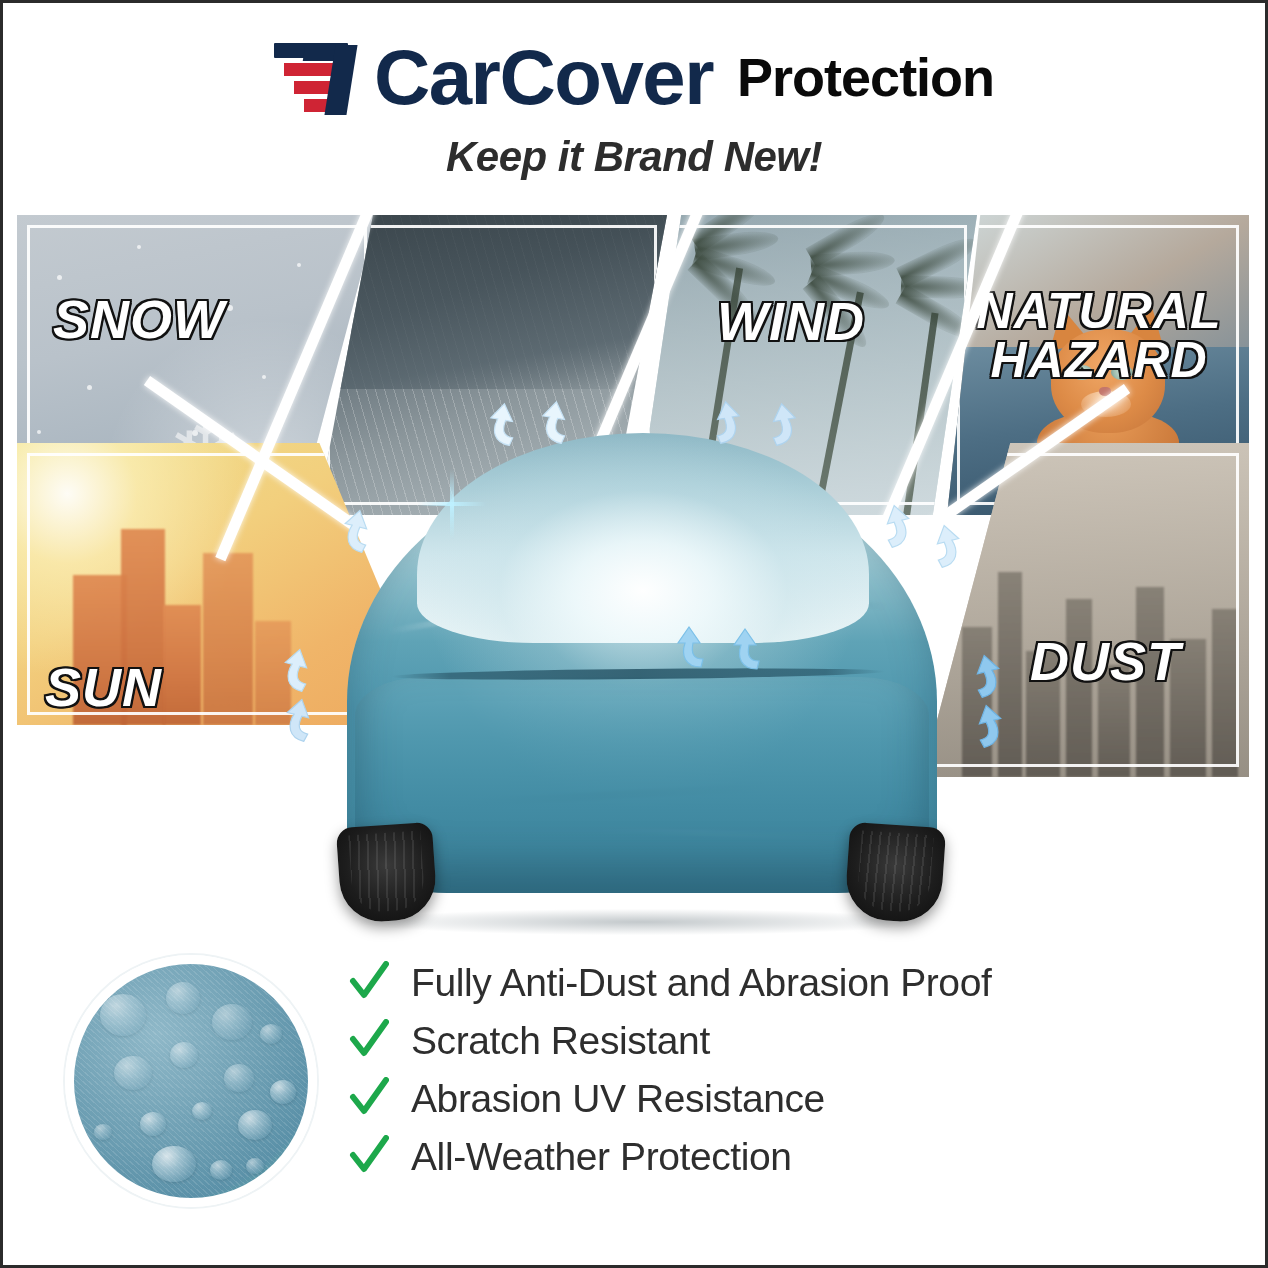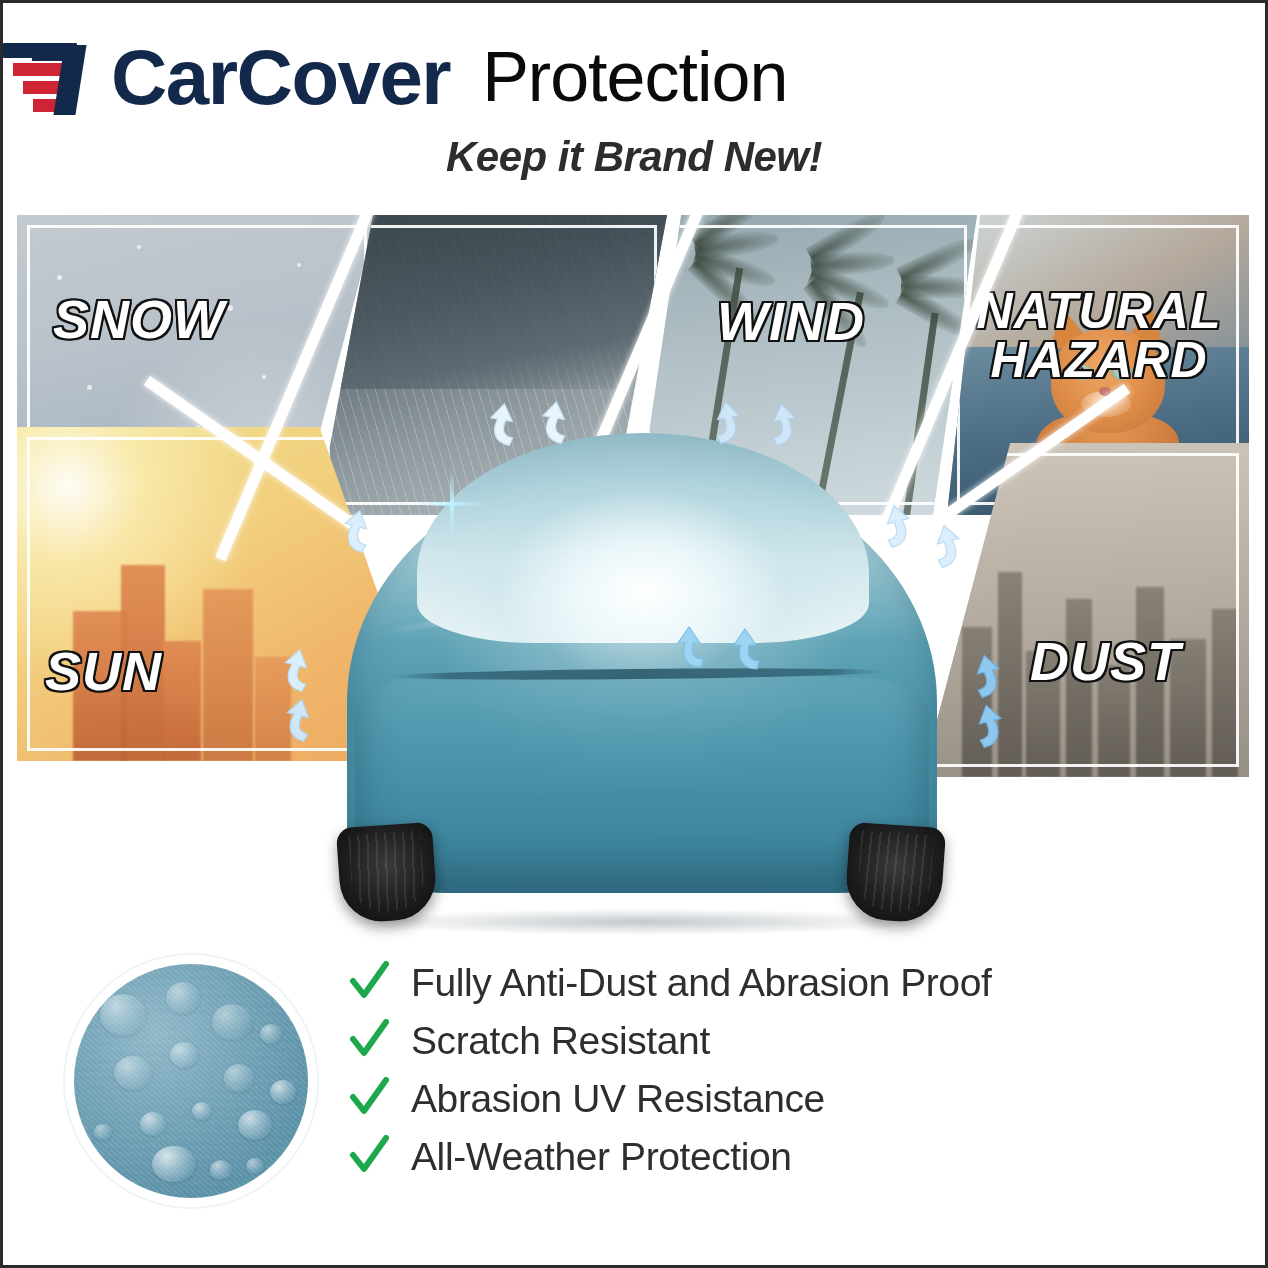--- a/index.html
+++ b/index.html
@@ -22,8 +22,8 @@
     text-align: center;
   }
   .brandline {
-    display: flex; align-items: center; 
-    gap: 12px; height: 96px;
+    display: flex; align-items: center; justify-content: center;
+    gap: 4px; height: 96px;
   }
   .logo-mark {
     position: relative; width: 92px; height: 80px;

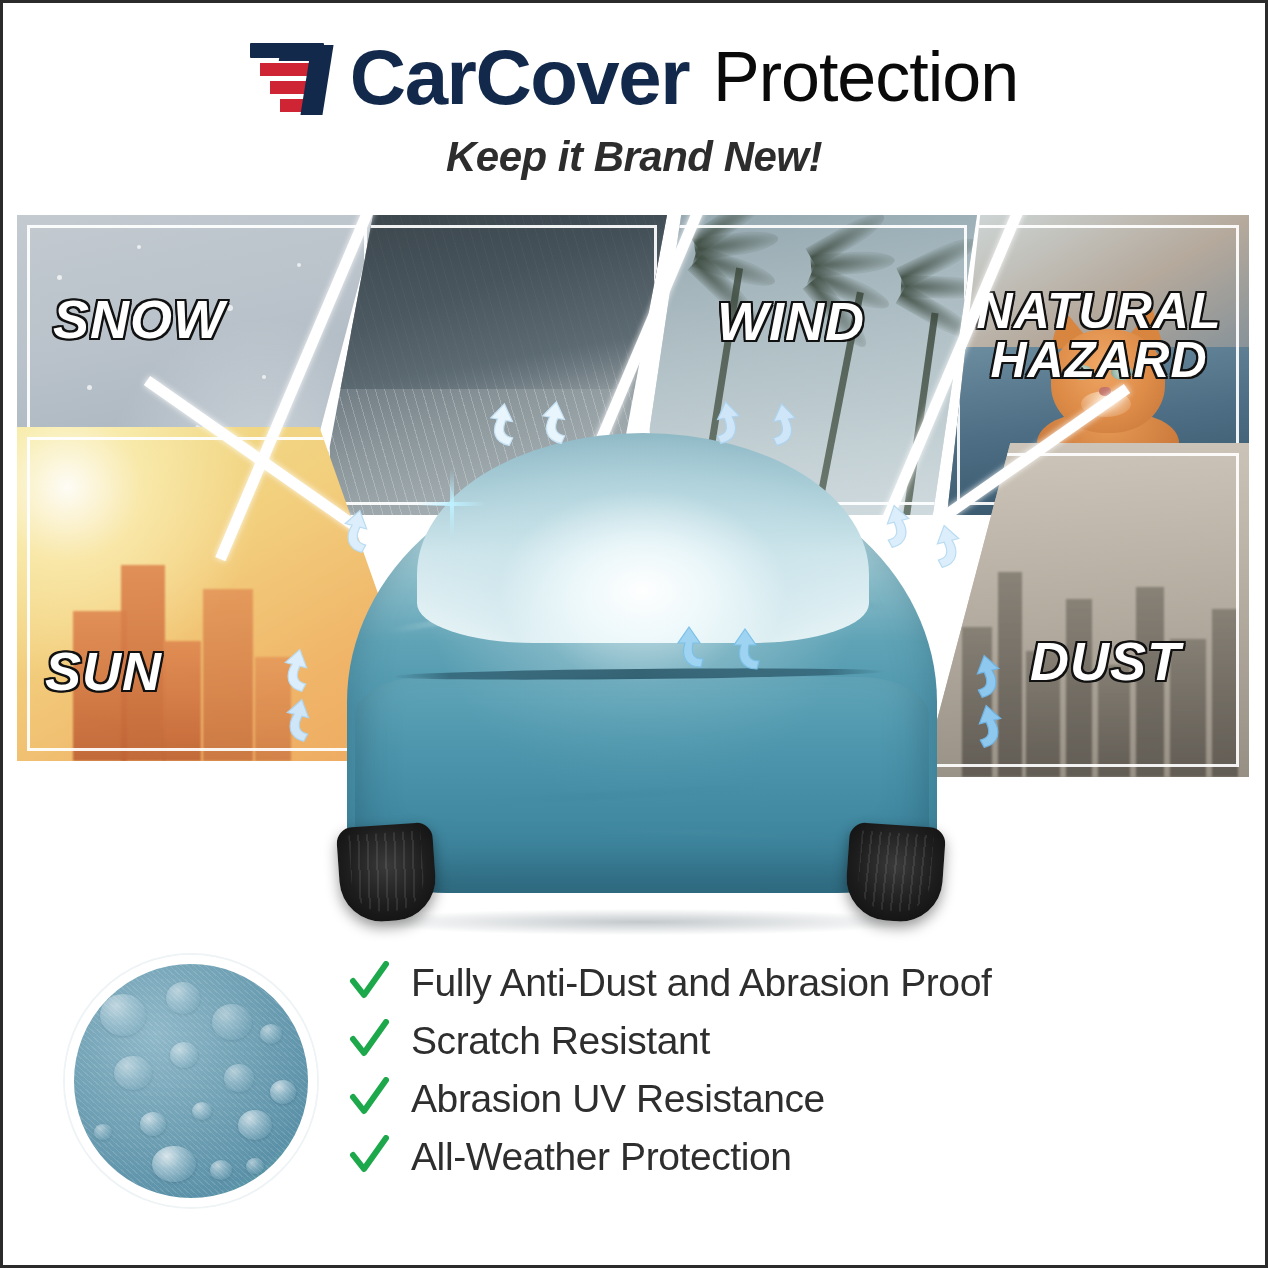--- a/index.html
+++ b/index.html
@@ -50,7 +50,7 @@
     font-family: "Liberation Sans", sans-serif;
   }
   .brand-suffix {
-    font-size: 70px; font-weight: normal; color: #0a0a0a;
+    font-size: 54px; font-weight: bold; color: #0a0a0a;
     letter-spacing: -1px; line-height: 1; margin-left: 20px;
     font-family: "Liberation Sans", sans-serif;
   }

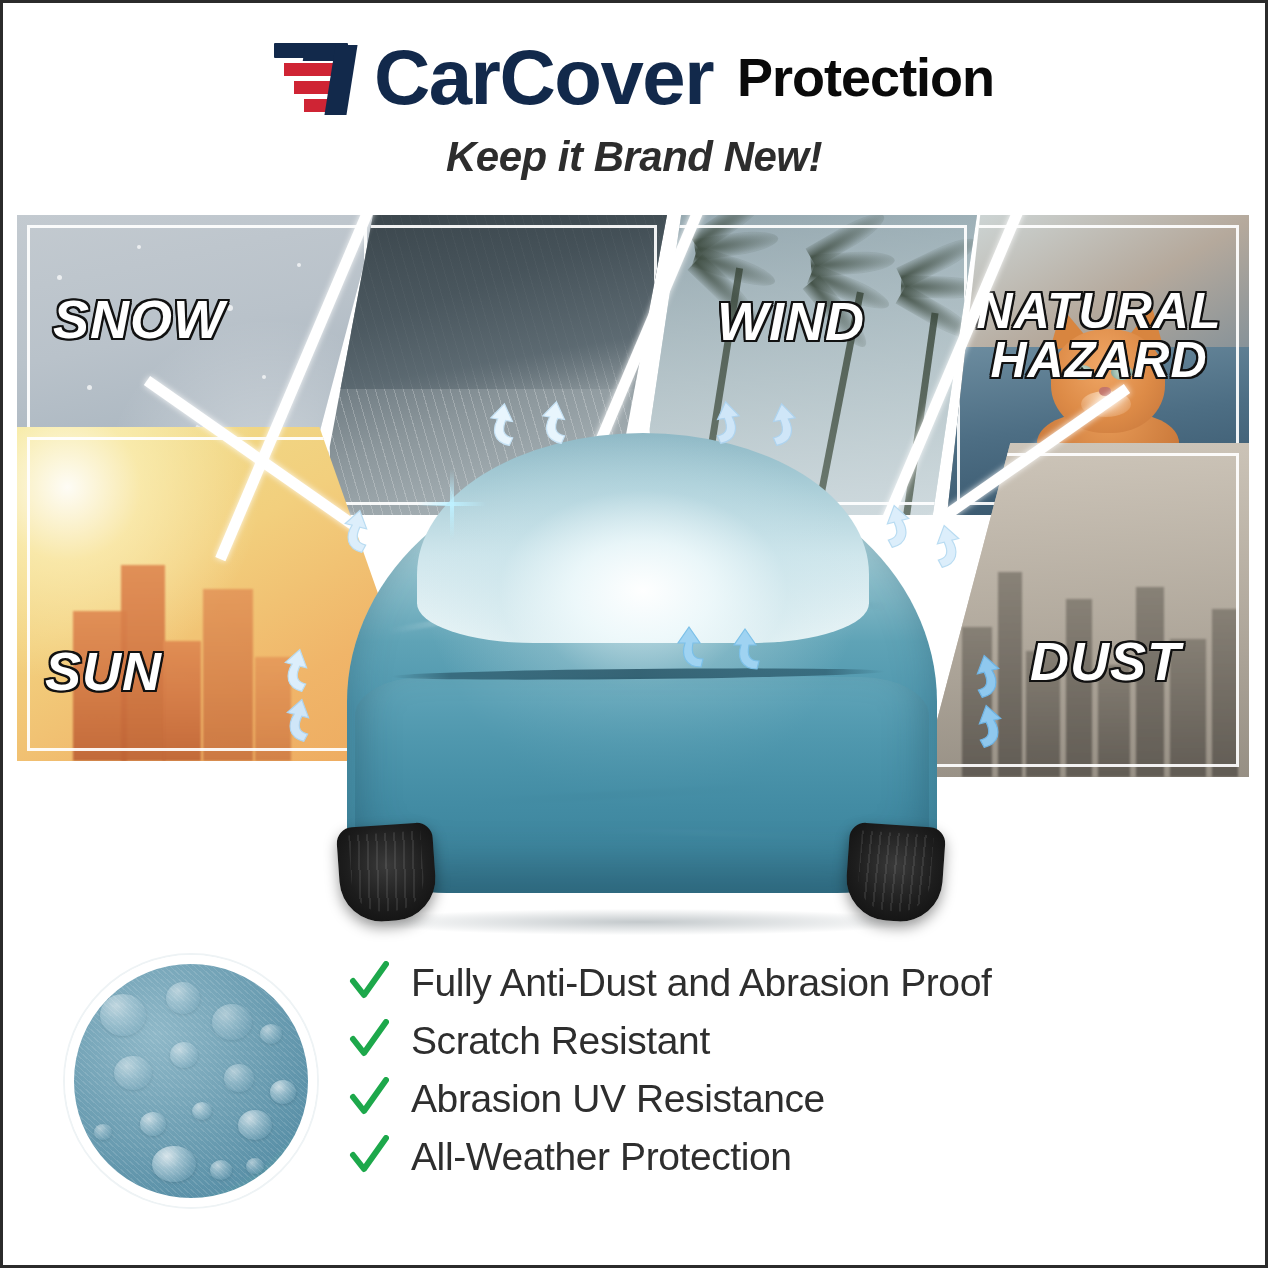--- a/index.html
+++ b/index.html
@@ -193,7 +193,7 @@
 
   
   #p-sun {
-    left: 0; top: 212px; width: 420px; height: 334px;
+    left: 0; top: 228px; width: 420px; height: 282px;
     background:
       radial-gradient(circle at 12% 18%, rgba(255,255,255,0.92) 0%, rgba(255,247,200,0.55) 16%, rgba(255,236,150,0) 42%),
       linear-gradient(150deg, #efe08d 0%, #f2cf7d 40%, #f0b569 72%, #eda95e 100%);

